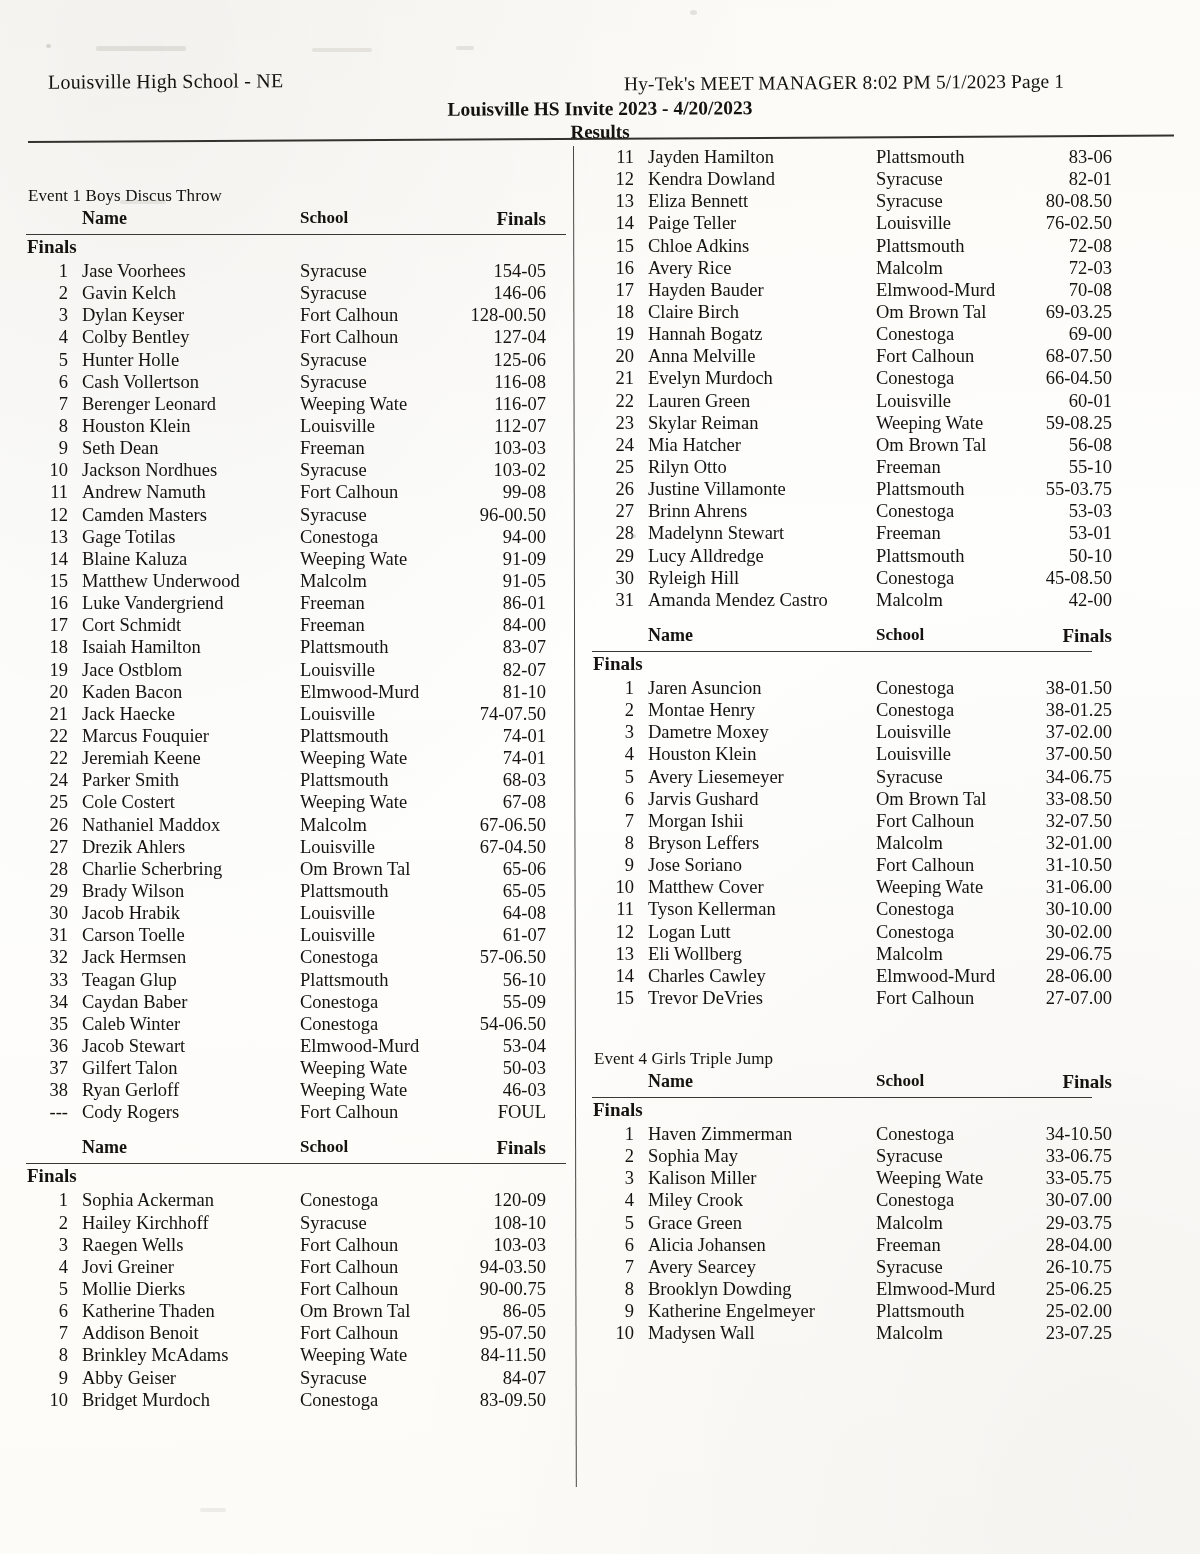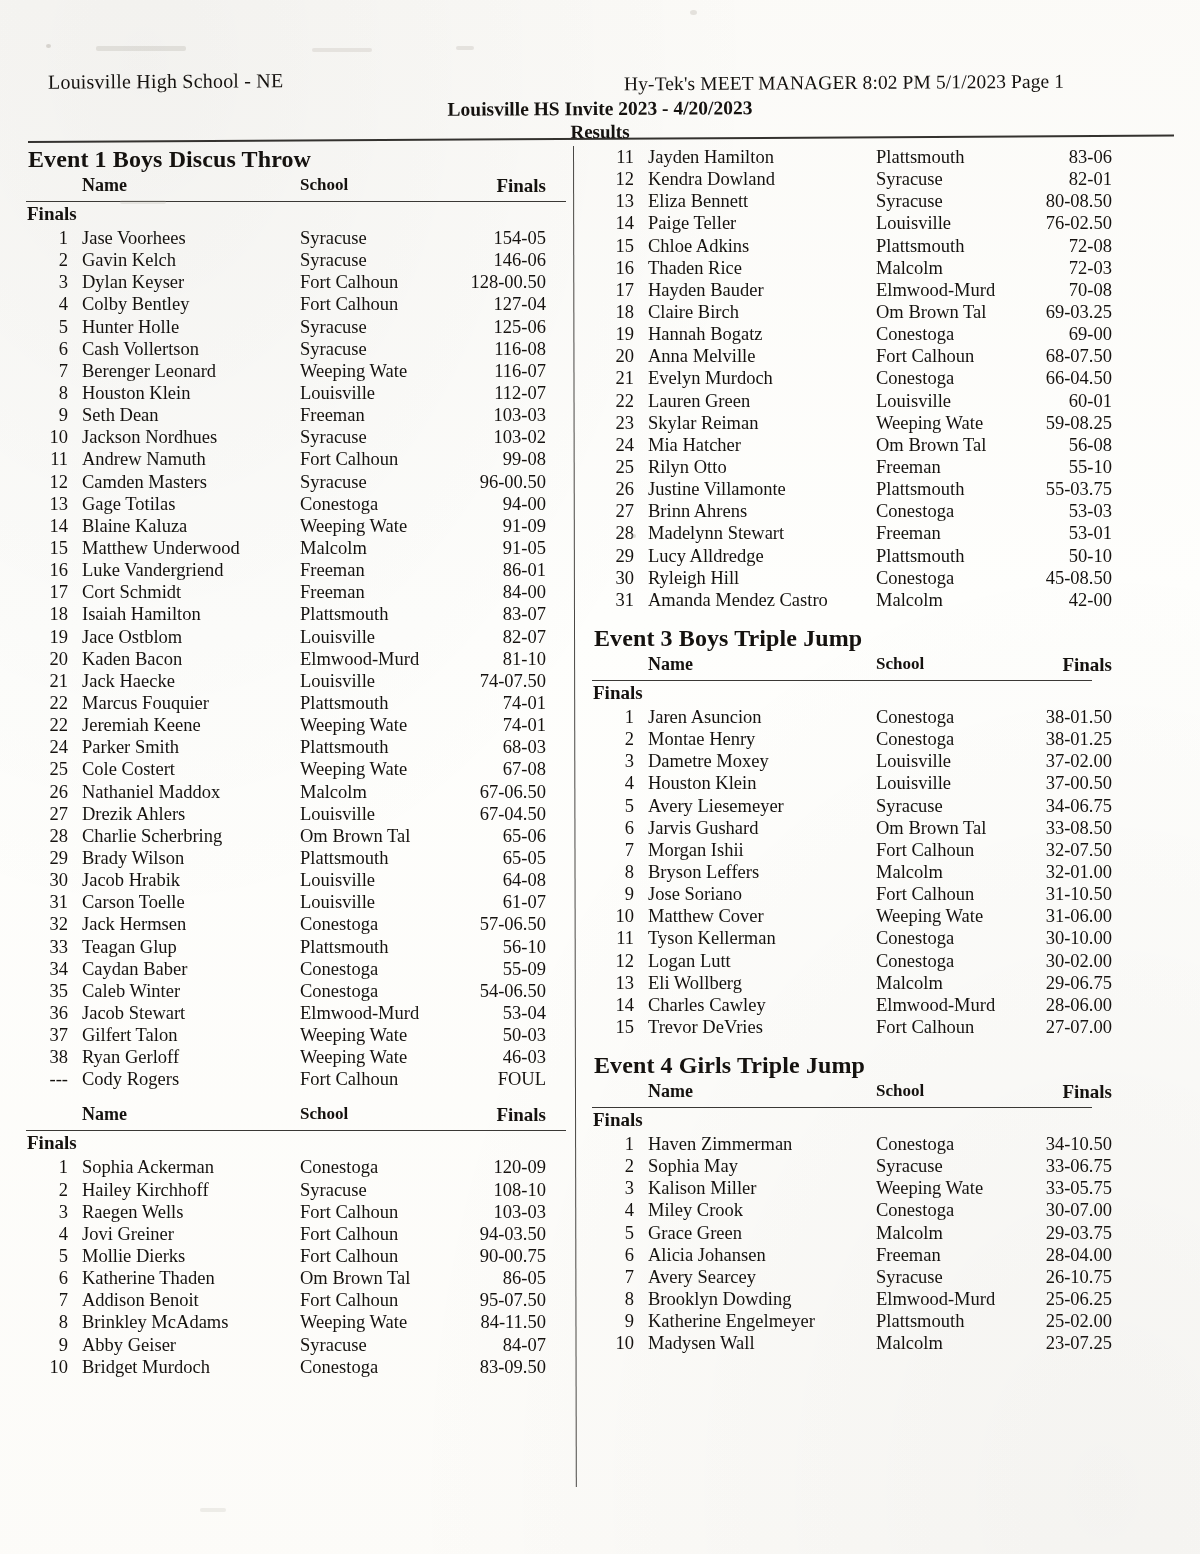--- a/index.html
+++ b/index.html
@@ -71,11 +71,12 @@
   .event { margin-bottom: 4px; }
 
   .event-title {
-    font-size: 24px; font-weight: bold;
+    font-size: 17px; font-weight: normal;
     letter-spacing: .1px;
     padding-left: 2px;
     margin-bottom: 2px;
     white-space: nowrap;
+    margin-top: 40px;
   }
 
   

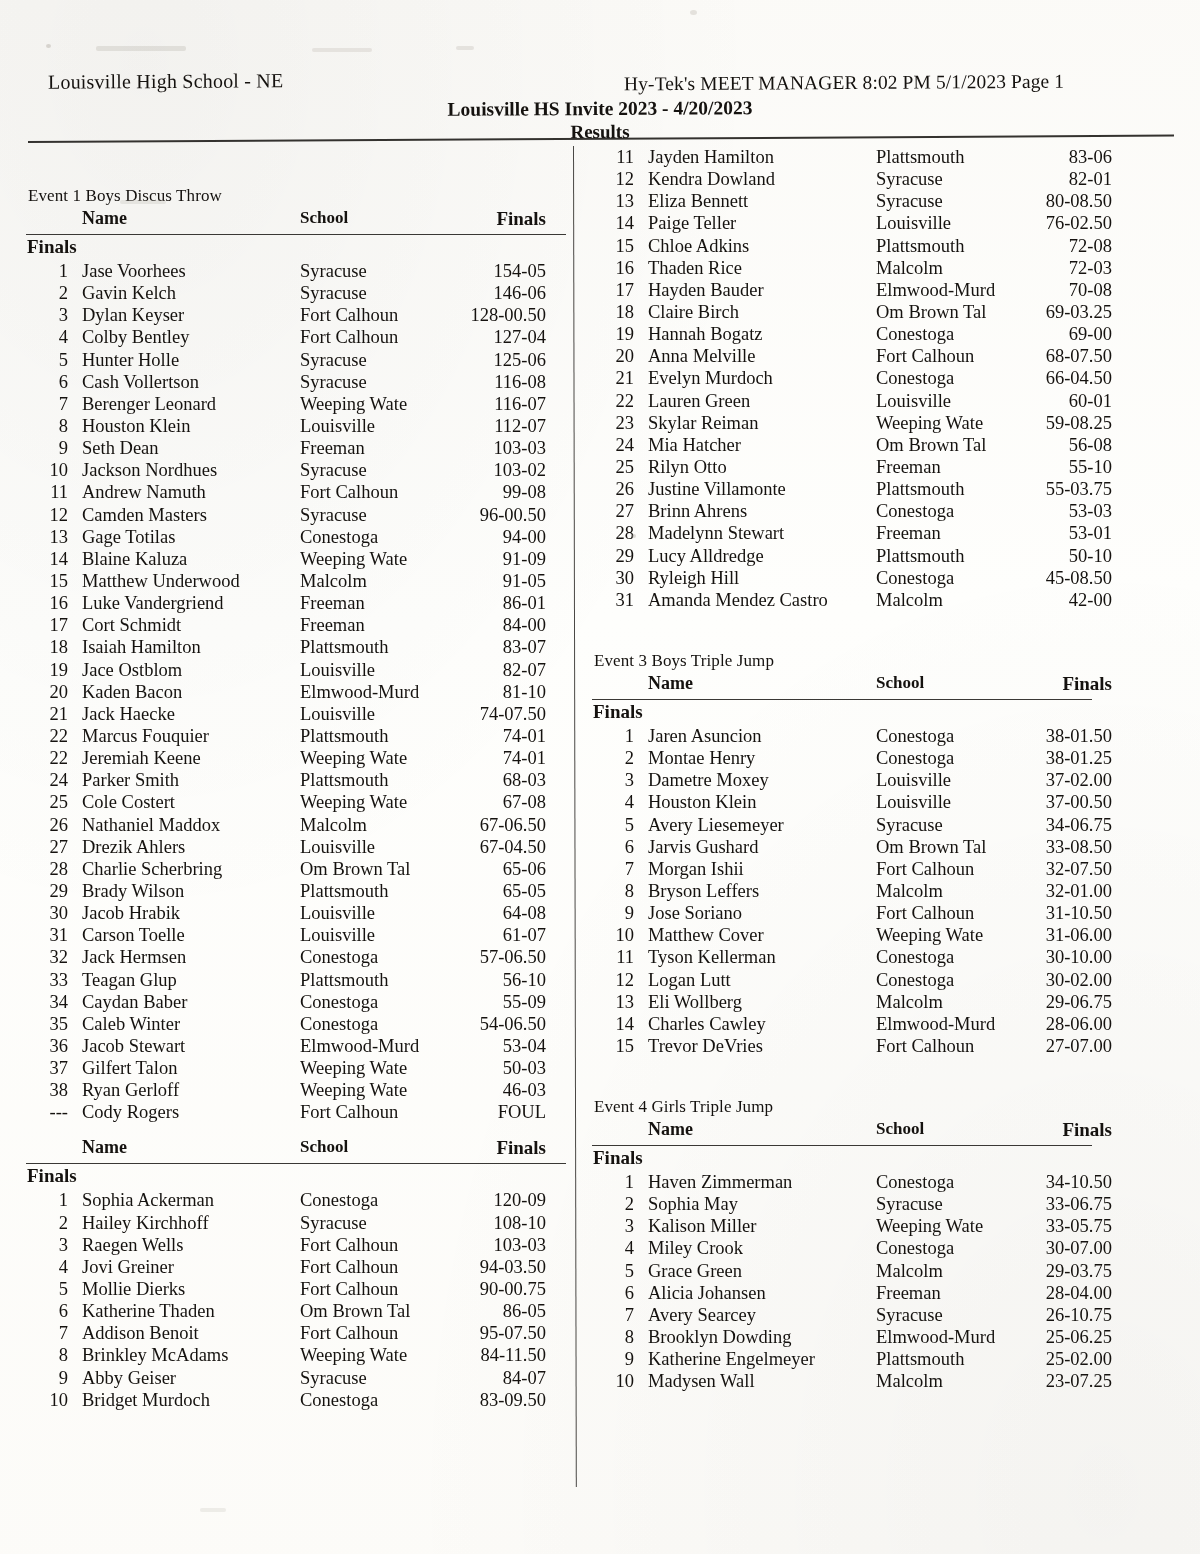--- a/index.html
+++ b/index.html
@@ -496,7 +496,7 @@
           </div>
           <div class="row">
             <span class="place">16</span>
-            <span class="name">Thaden Rice</span>
+            <span class="name">Avery Rice</span>
             <span class="school">Malcolm</span>
             <span class="finals">72-03</span>
           </div>

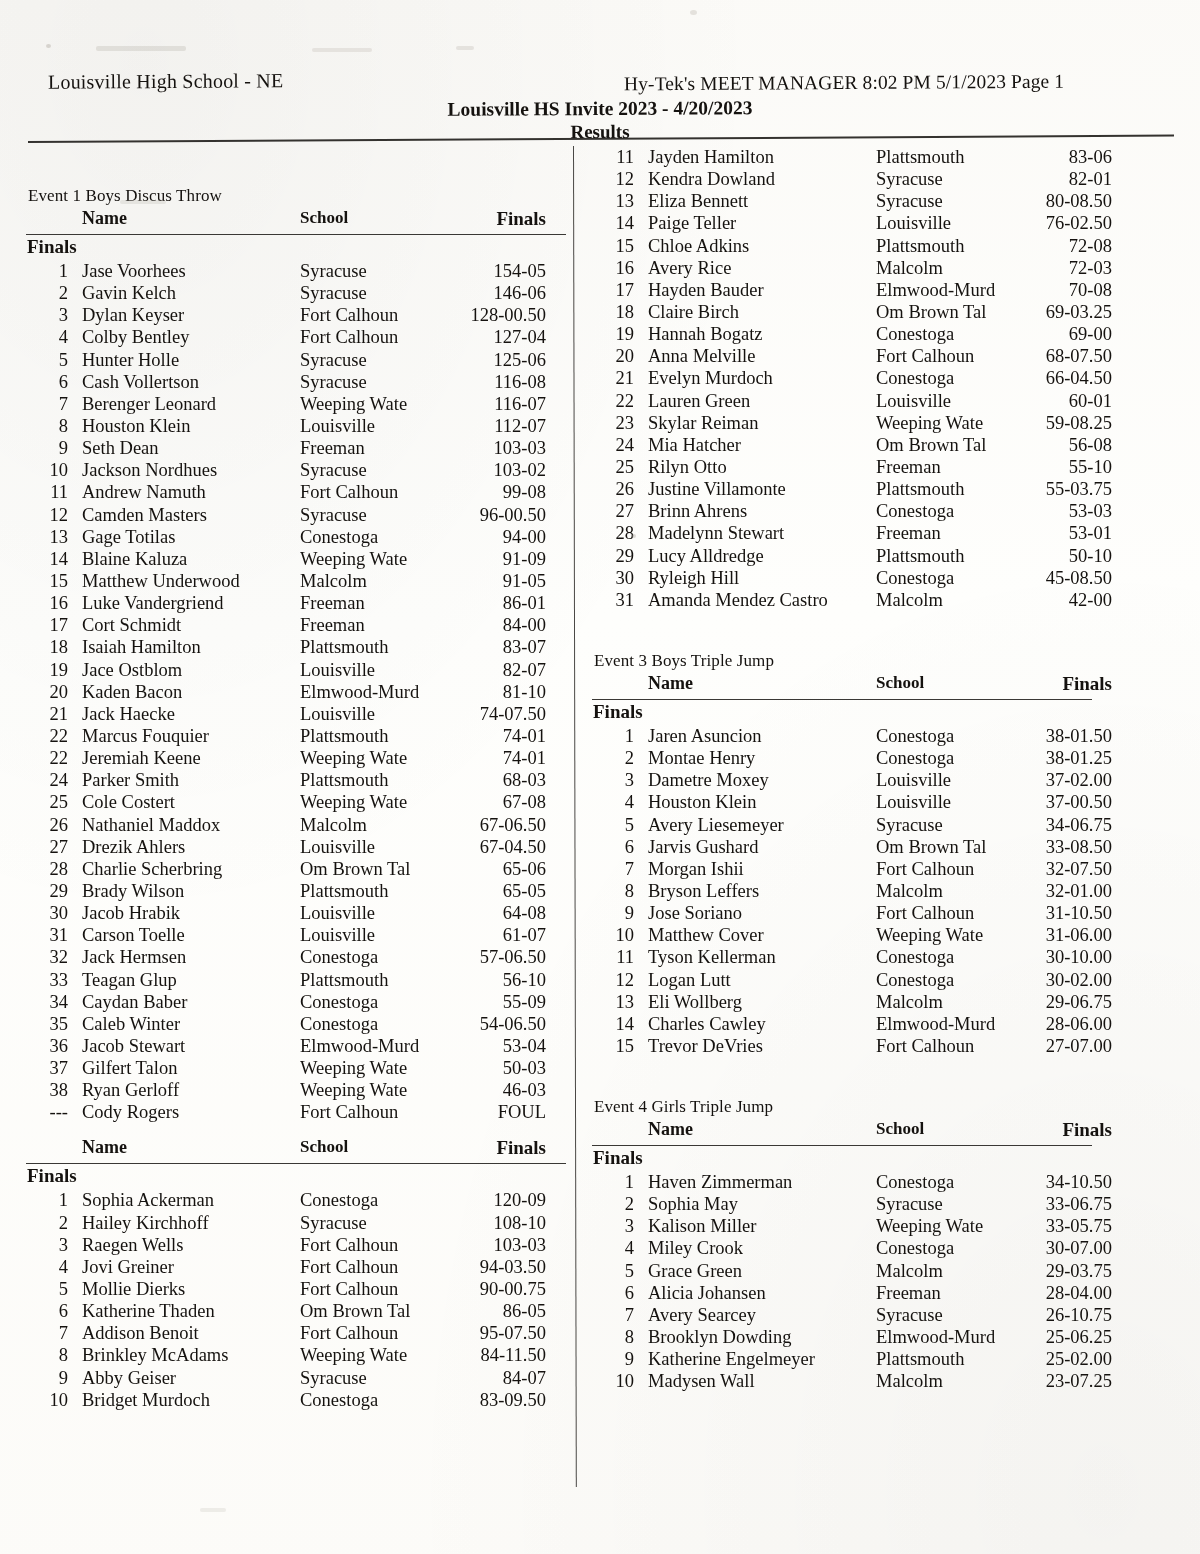--- a/index.html
+++ b/index.html
@@ -593,7 +593,6 @@
         </div>
       </div>
       <div class="event gap-before-event">
-        <div class="event-title">Event 3  Boys Triple Jump</div>
         <div class="thead">
           <span class="c-name">Name</span>
           <span class="c-school">School</span>

